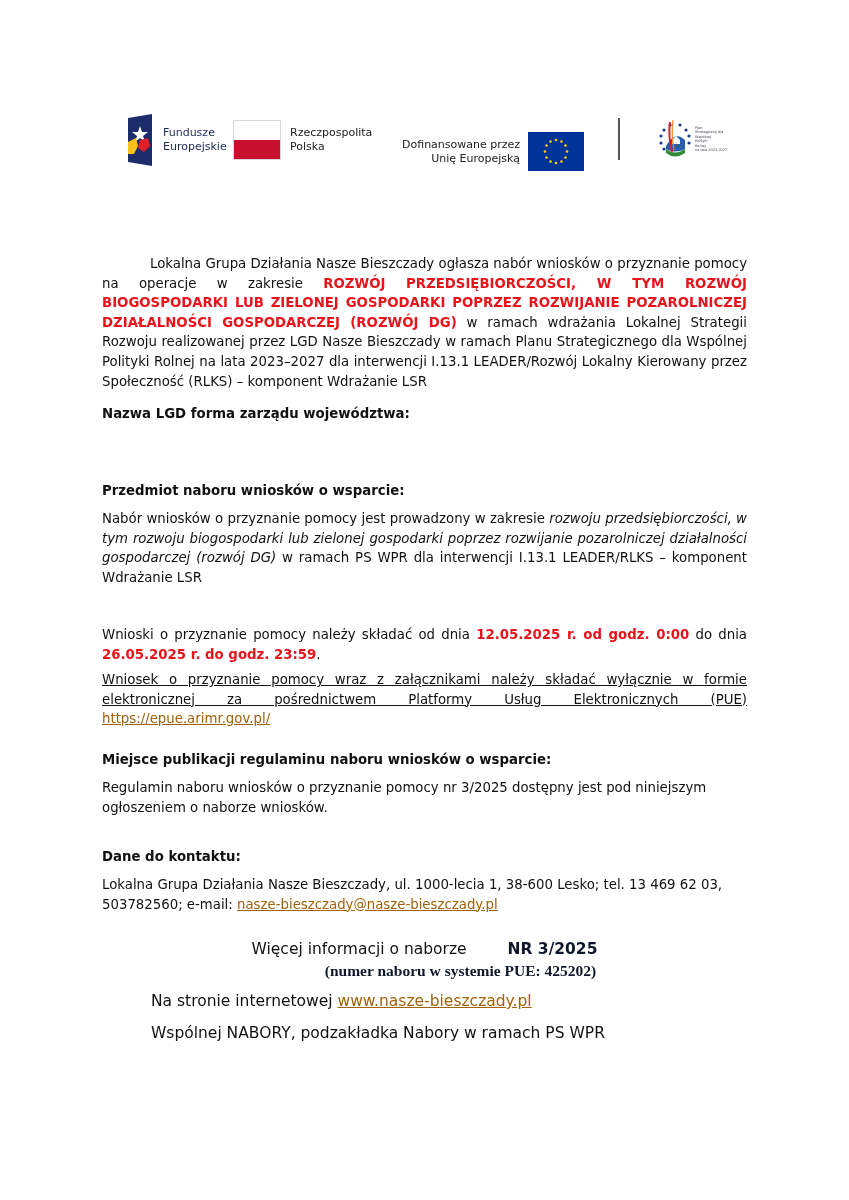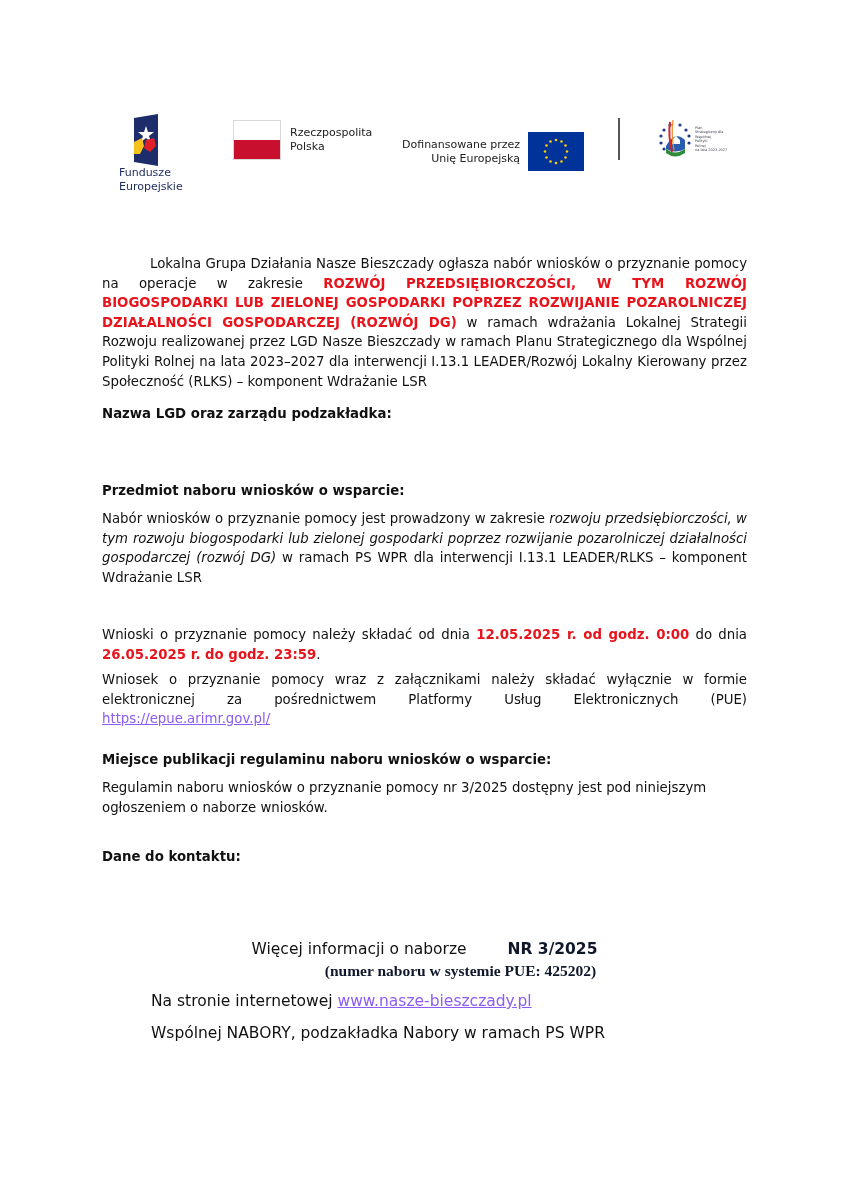--- a/index.html
+++ b/index.html
@@ -15,7 +15,7 @@
     
     .logos { position: absolute; top: 112px; left: 110px; width: 650px; height: 56px; }
     .logo { position: absolute; display: flex; align-items: center; }
-    .fe { left: 0; top: 2px; flex-direction: column; }
+    .fe { left: 16px; top: 2px; }
     .fe-mark { width: 28px; height: 52px; position: relative; }
     .fe-text { margin-left: 9px; font-size: 11px; line-height: 14px; color: #1c2c5b; }
     .pl { left: 123px; top: 8px; }

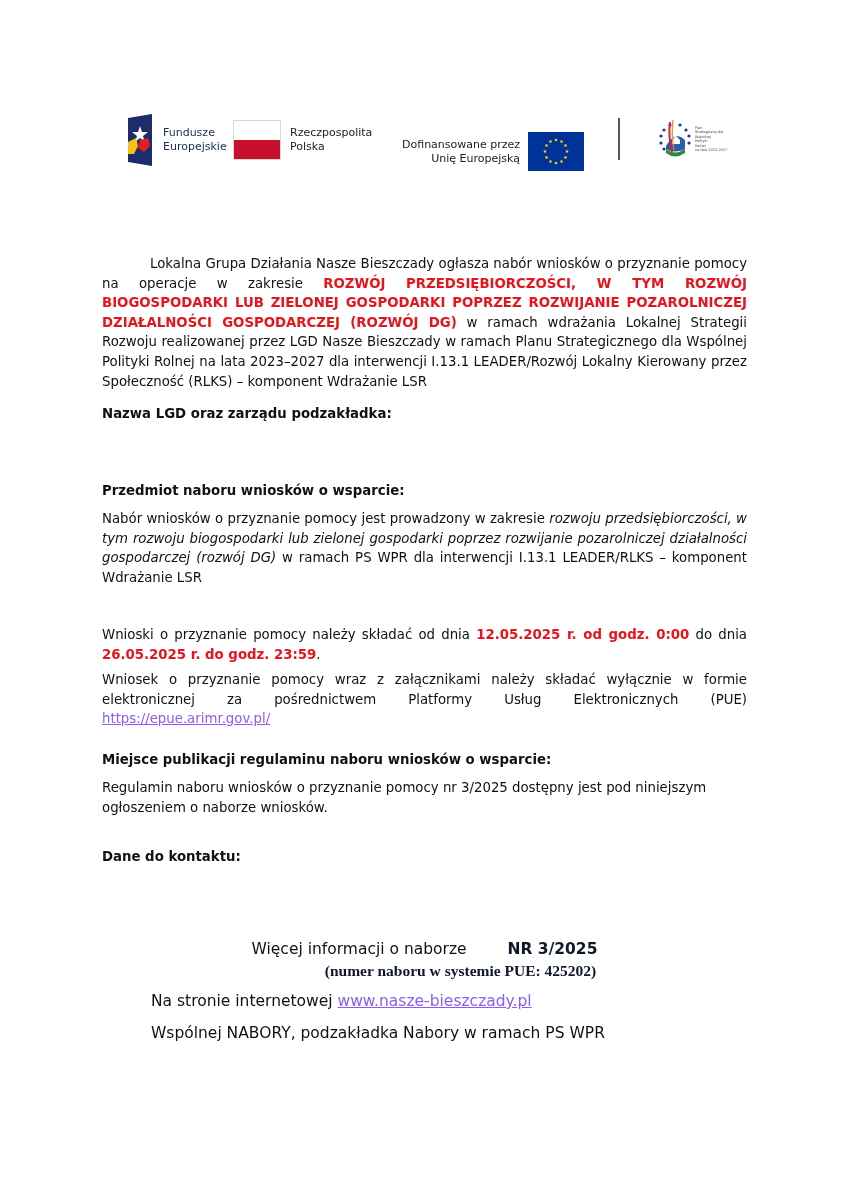--- a/index.html
+++ b/index.html
@@ -130,7 +130,7 @@
 
   <p class="txt" style="top:254px; text-indent:48px;"><span>Lokalna Grupa Działania Nasze Bieszczady ogłasza nabór wniosków o przyznanie pomocy na operacje w zakresie</span> <span class="red">ROZWÓJ PRZEDSIĘBIORCZOŚCI, W TYM ROZWÓJ BIOGOSPODARKI LUB ZIELONEJ GOSPODARKI POPRZEZ ROZWIJANIE POZAROLNICZEJ DZIAŁALNOŚCI GOSPODARCZEJ (ROZWÓJ DG)</span> <span>w ramach wdrażania Lokalnej Strategii Rozwoju realizowanej przez LGD Nasze Bieszczady w ramach Planu Strategicznego dla Wspólnej Polityki Rolnej na lata 2023–2027 dla interwencji I.13.1 LEADER/Rozwój Lokalny Kierowany przez Społeczność (RLKS) – komponent Wdrażanie LSR</span></p>
 
-  <div class="txt h" style="top:404px;">Nazwa LGD oraz zarządu podzakładka:</div>
+  <div class="txt h" style="top:404px;">Nazwa LGD forma zarządu województwa:</div>
 
   <div class="txt h" style="top:481px;">Przedmiot naboru wniosków o wsparcie:</div>
   <p class="txt" style="top:509px;"><span>Nabór wniosków o przyznanie pomocy jest prowadzony w zakresie</span> <span class="it">rozwoju przedsiębiorczości, w tym rozwoju biogospodarki lub zielonej gospodarki poprzez rozwijanie pozarolniczej działalności gospodarczej (rozwój DG)</span> <span>w ramach PS WPR dla interwencji I.13.1 LEADER/RLKS – komponent Wdrażanie LSR</span></p>

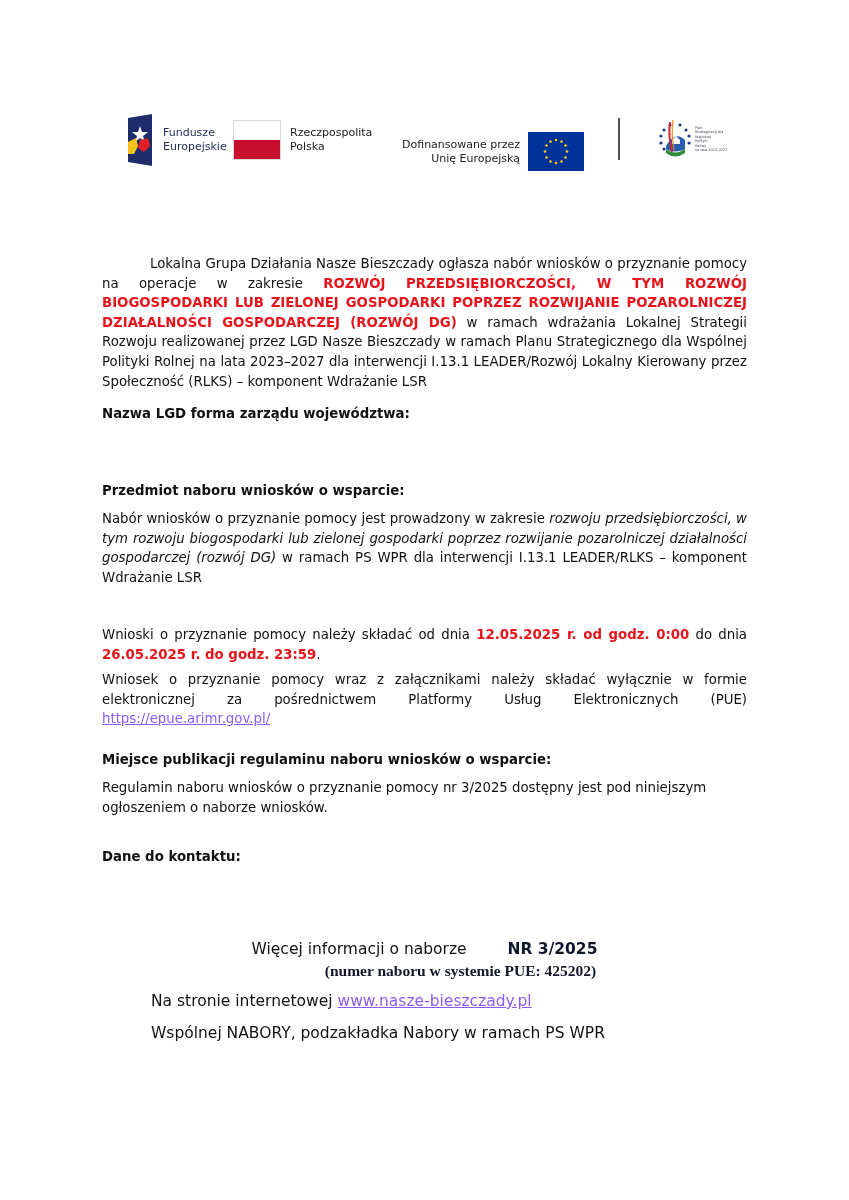--- a/index.html
+++ b/index.html
@@ -39,7 +39,7 @@
     .txt .it { font-style: italic; }
     .txt a, .link { color: #8b5cf6; text-decoration: underline; }
     .h { font-weight: bold; }
-    .justify-last { text-align-last: justify; }
+    .justify-last { text-align-last: justify; text-decoration: underline; }
     .center-blue { color: #0f172a; font-weight: bold; margin-left: 36px; }
   </style>
 </head>

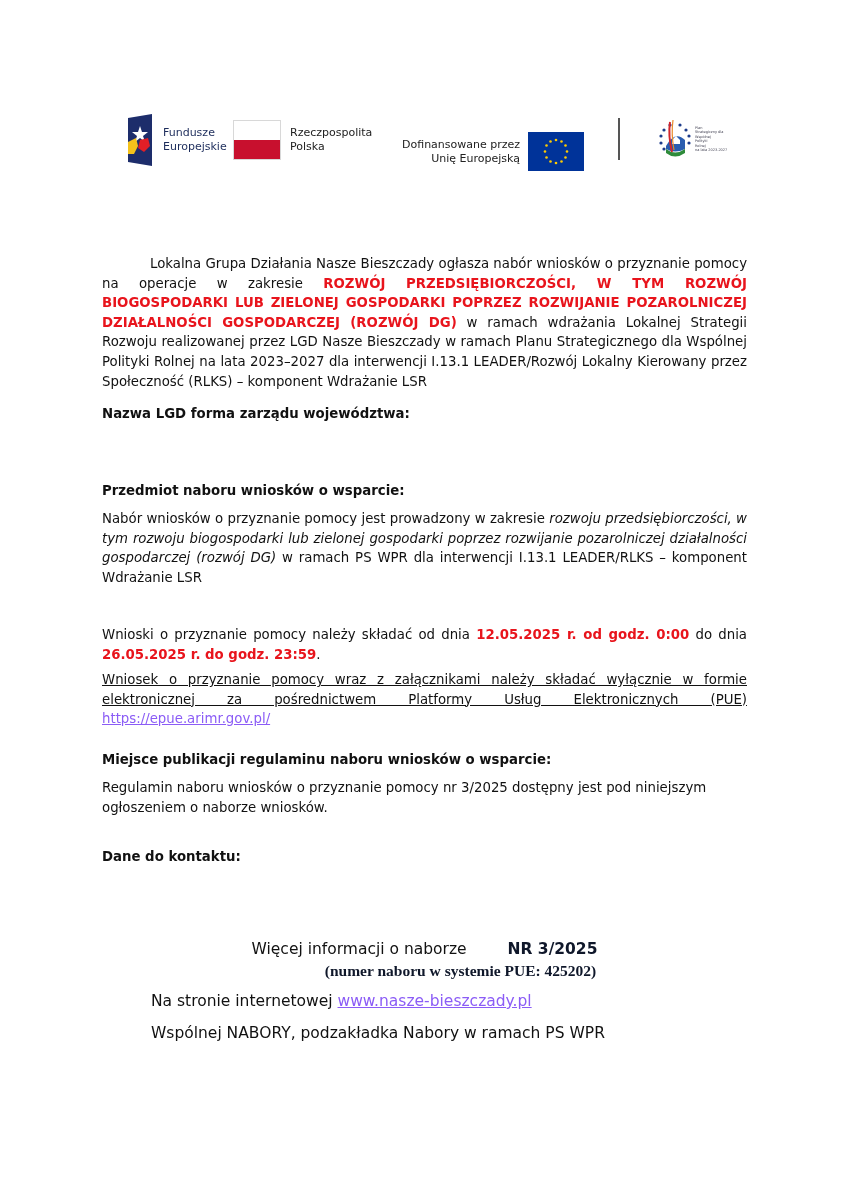--- a/index.html
+++ b/index.html
@@ -37,7 +37,7 @@
     }
     .txt .red { color: #e8141c; font-weight: bold; }
     .txt .it { font-style: italic; }
-    .txt a, .link { color: #8b5cf6; text-decoration: underline; }
+    .txt a, .link { color: #a16207; text-decoration: underline; }
     .h { font-weight: bold; }
     .justify-last { text-align-last: justify; text-decoration: underline; }
     .center-blue { color: #0f172a; font-weight: bold; margin-left: 36px; }

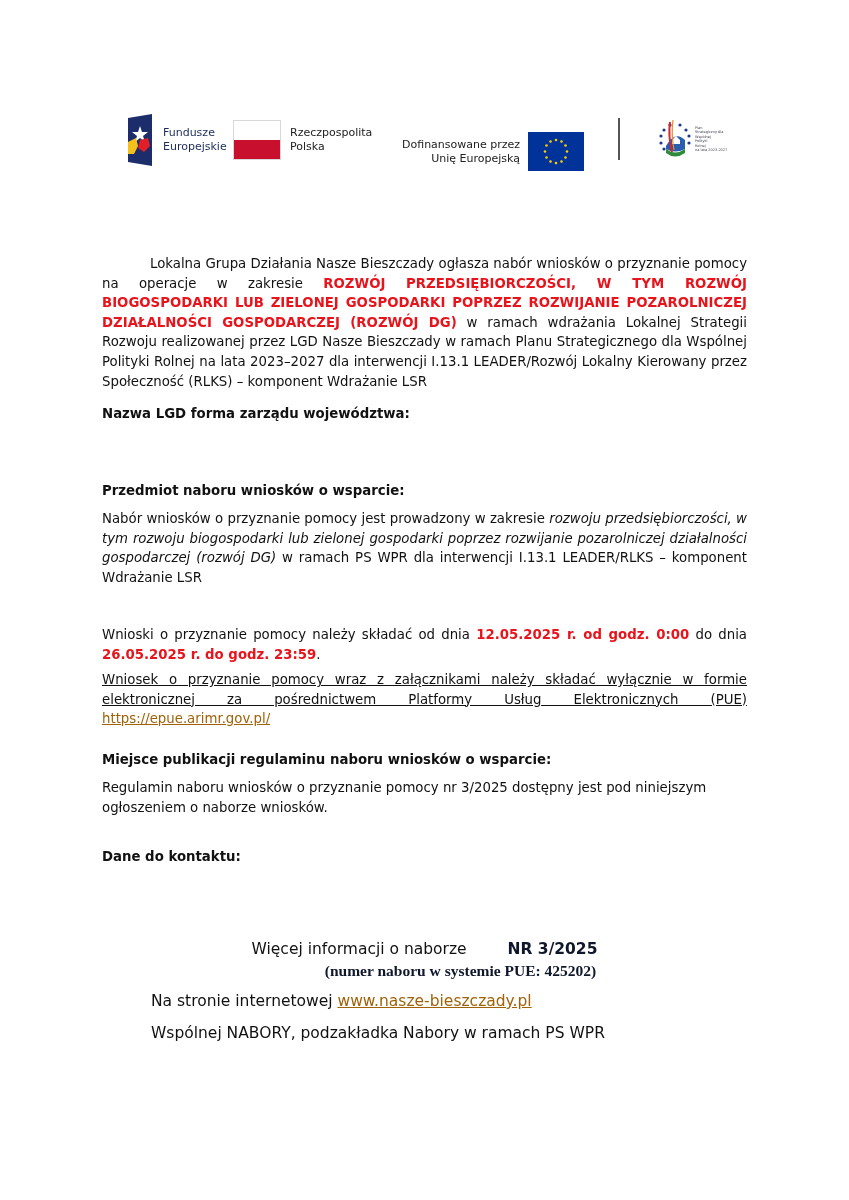--- a/index.html
+++ b/index.html
@@ -142,6 +142,7 @@
   <p class="txt" style="top:778px; text-align:left;">Regulamin naboru wniosków o przyznanie pomocy nr 3/2025 dostępny jest pod niniejszym ogłoszeniem o naborze wniosków.</p>
 
   <div class="txt h" style="top:847px;">Dane do kontaktu:</div>
+  <p class="txt" style="top:875px; text-align:left;"><span>Lokalna Grupa Działania Nasze Bieszczady, ul. 1000-lecia 1, 38-600 Lesko; tel. 13 469 62 03, 503782560; e-mail:</span> <a>nasze-bieszczady@nasze-bieszczady.pl</a></p>
 
   <div class="txt" style="top:938px; text-align:center; font-size:15.5px; line-height:22px; left:102px; width:645px;"><span>Więcej informacji o naborze</span> <span class="center-blue">NR 3/2025</span></div>
   <div class="txt center-blue" style="top:960px; text-align:center; font-size:15.5px; line-height:22px; left:102px; width:645px;font-family:Liberation Serif, serif;">(numer naboru w systemie PUE: 425202)</div>

